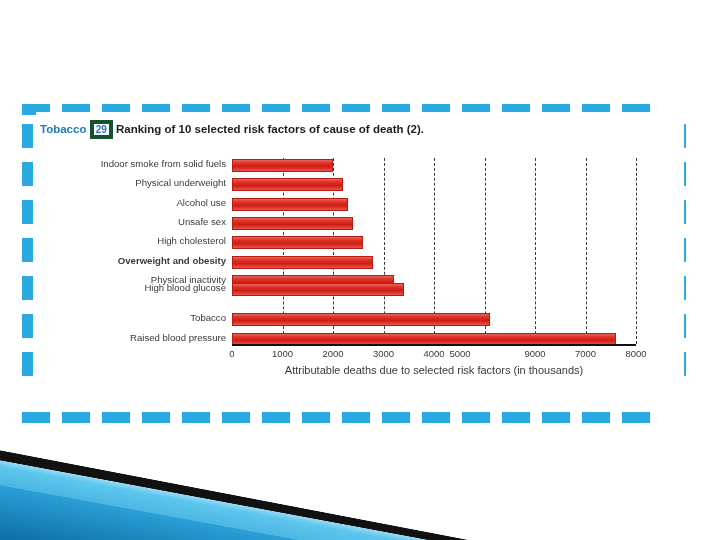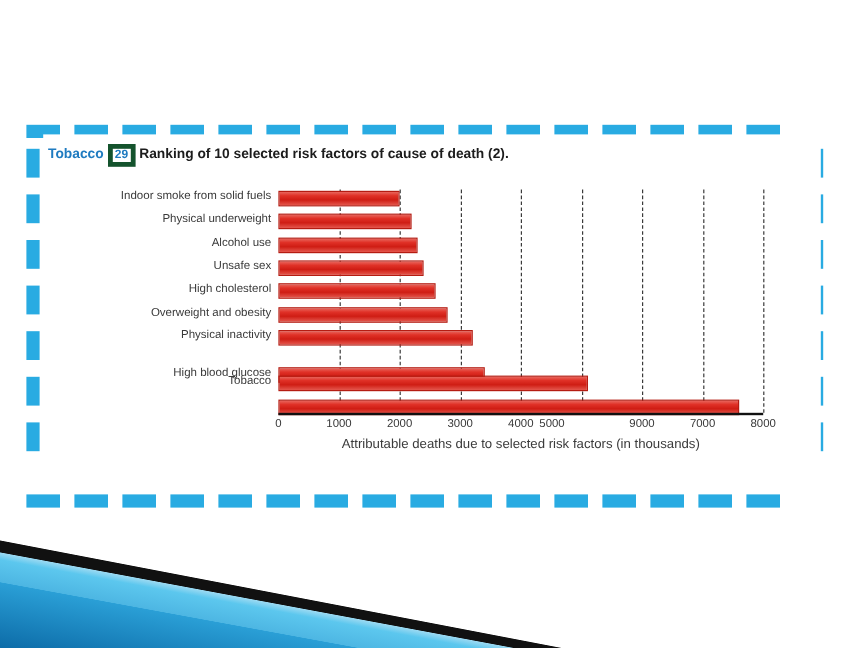--- a/index.html
+++ b/index.html
@@ -153,7 +153,7 @@
               <div class="bar" style="width: 131.3px;"></div>
             </div>
           </div>
-          <div class="bar-row" style="top: 102.5px;">
+          <div class="bar-row" style="top: 102.5px; font-weight: bold;">
             <div class="bar-label">Overweight and obesity</div>
             <div class="bar-track">
               <div class="bar" style="width: 141.4px;"></div>

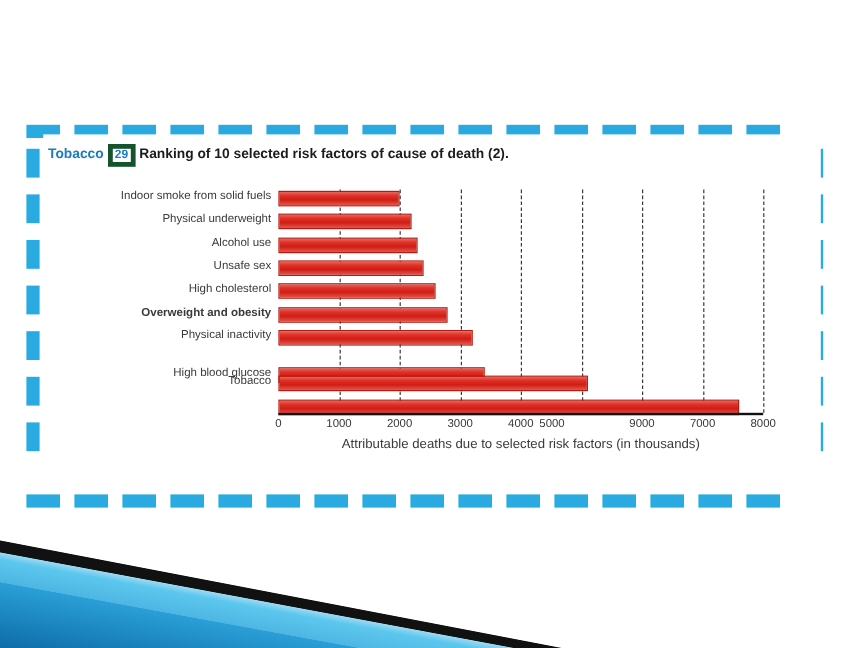--- a/index.html
+++ b/index.html
@@ -165,7 +165,7 @@
               <div class="bar" style="width: 161.6px;"></div>
             </div>
           </div>
-          <div class="bar-row" style="top: 153px;">
+          <div class="bar-row" style="top: 130px;">
             <div class="bar-label">High blood glucose</div>
             <div class="bar-track">
               <div class="bar" style="width: 171.7px;"></div>

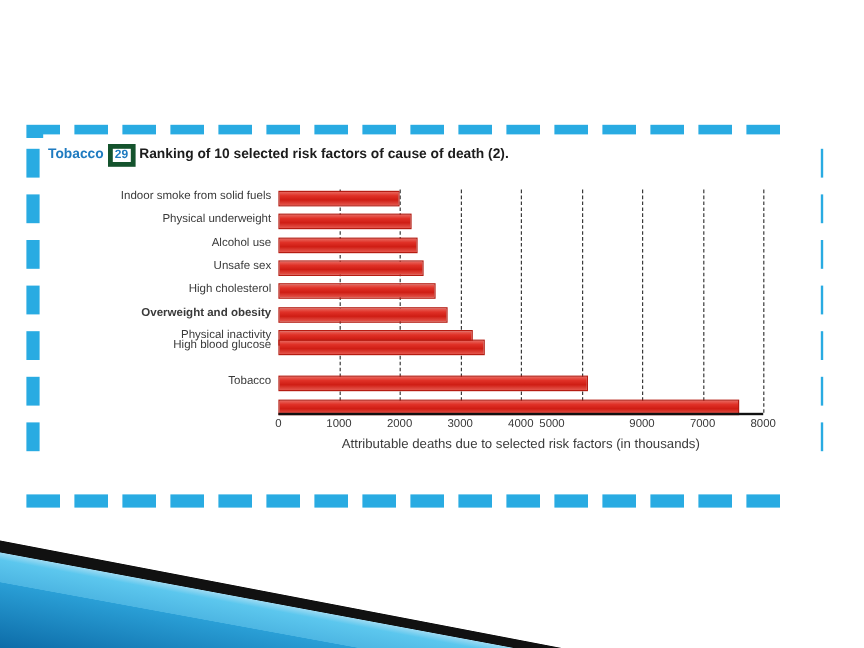--- a/index.html
+++ b/index.html
@@ -178,6 +178,7 @@
             </div>
           </div>
           <div class="bar-row" style="top: 179.7px;">
+            <div class="bar-label">Raised blood pressure</div>
             <div class="bar-track">
               <div class="bar" style="width: 383.8px;"></div>
             </div>

